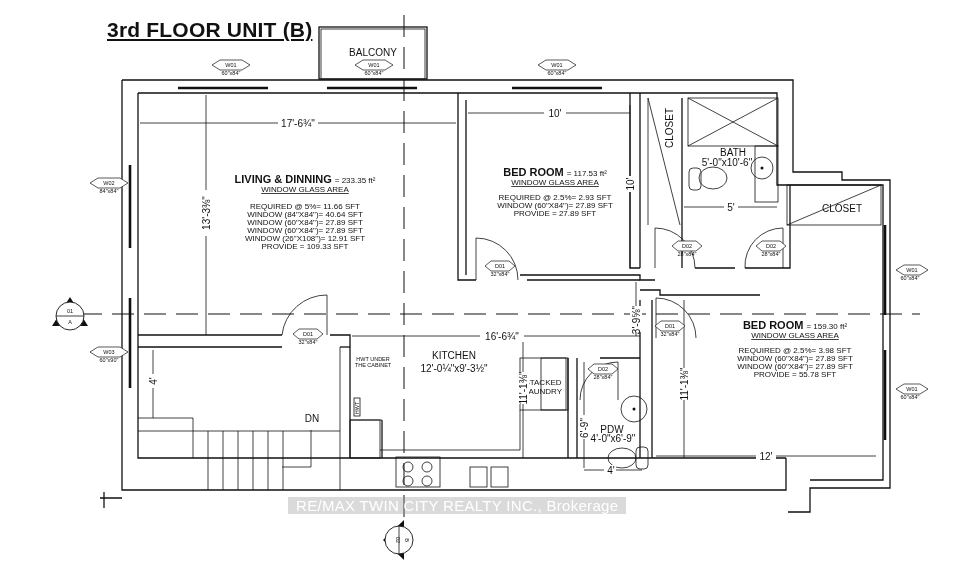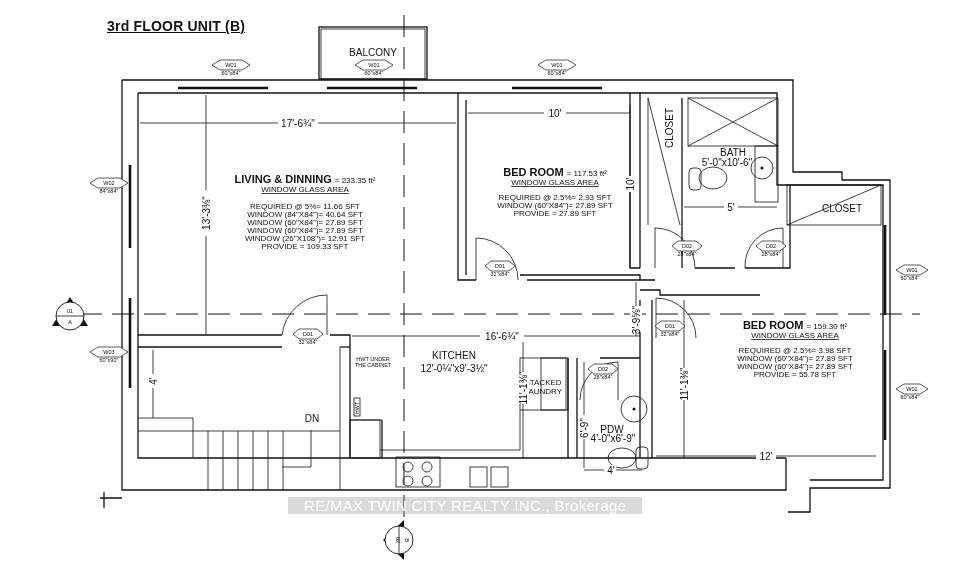--- a/index.html
+++ b/index.html
@@ -5,7 +5,7 @@
   html,body{margin:0;padding:0;background:#ffffff;}
   body{width:961px;height:565px;position:relative;overflow:hidden;font-family:"Liberation Sans",sans-serif;color:#111;}
   svg{position:absolute;left:0;top:0;}
-  .title{position:absolute;left:107px;top:18px;font-size:14px;font-weight:bold;text-decoration:underline;letter-spacing:0.2px;text-align:center;}
+  .title{position:absolute;left:107px;top:18px;font-size:21px;font-weight:bold;text-decoration:underline;letter-spacing:0.2px;text-align:center;}
   .t{font-family:"Liberation Sans",sans-serif;fill:#111;}
   .lbl{font-size:10px;}
   .lblb{font-size:11px;font-weight:bold;}

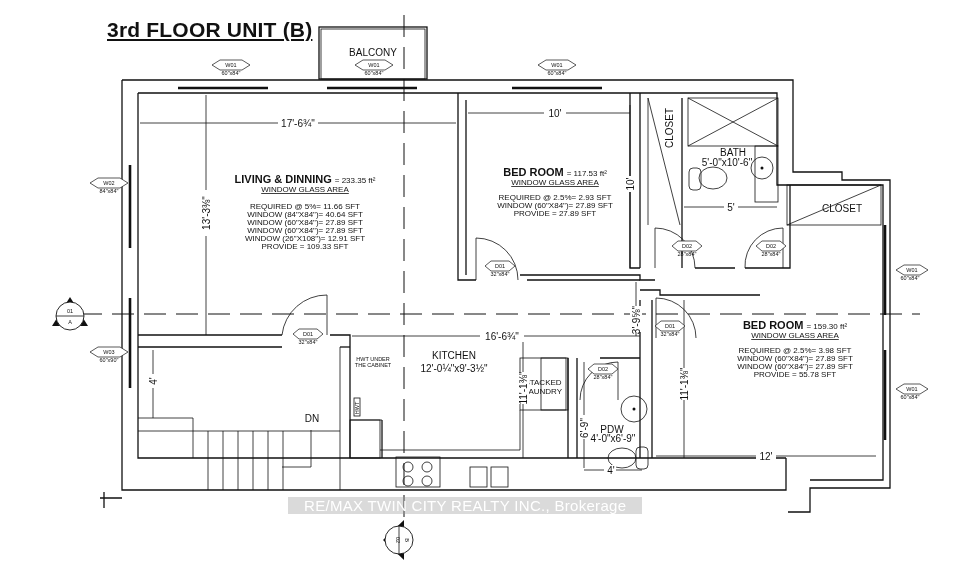--- a/index.html
+++ b/index.html
@@ -17,7 +17,7 @@
   .glass{stroke:#111;stroke-width:2.6;fill:none;}
   .dash{stroke:#111;stroke-width:1;fill:none;stroke-dasharray:22 10;}
   .tag{fill:#fff;stroke:#111;stroke-width:0.7;}
-  .watermark{position:absolute;left:288px;top:497px;font-size:15px;color:#fff;background:rgba(150,150,150,0.35);padding:0 16px;letter-spacing:0.3px;}
+  .watermark{position:absolute;left:288px;top:497px;font-size:15px;color:#fff;background:rgba(150,150,150,0.35);padding:0 8px;letter-spacing:0.3px;}
 </style>
 </head>
 <body>

